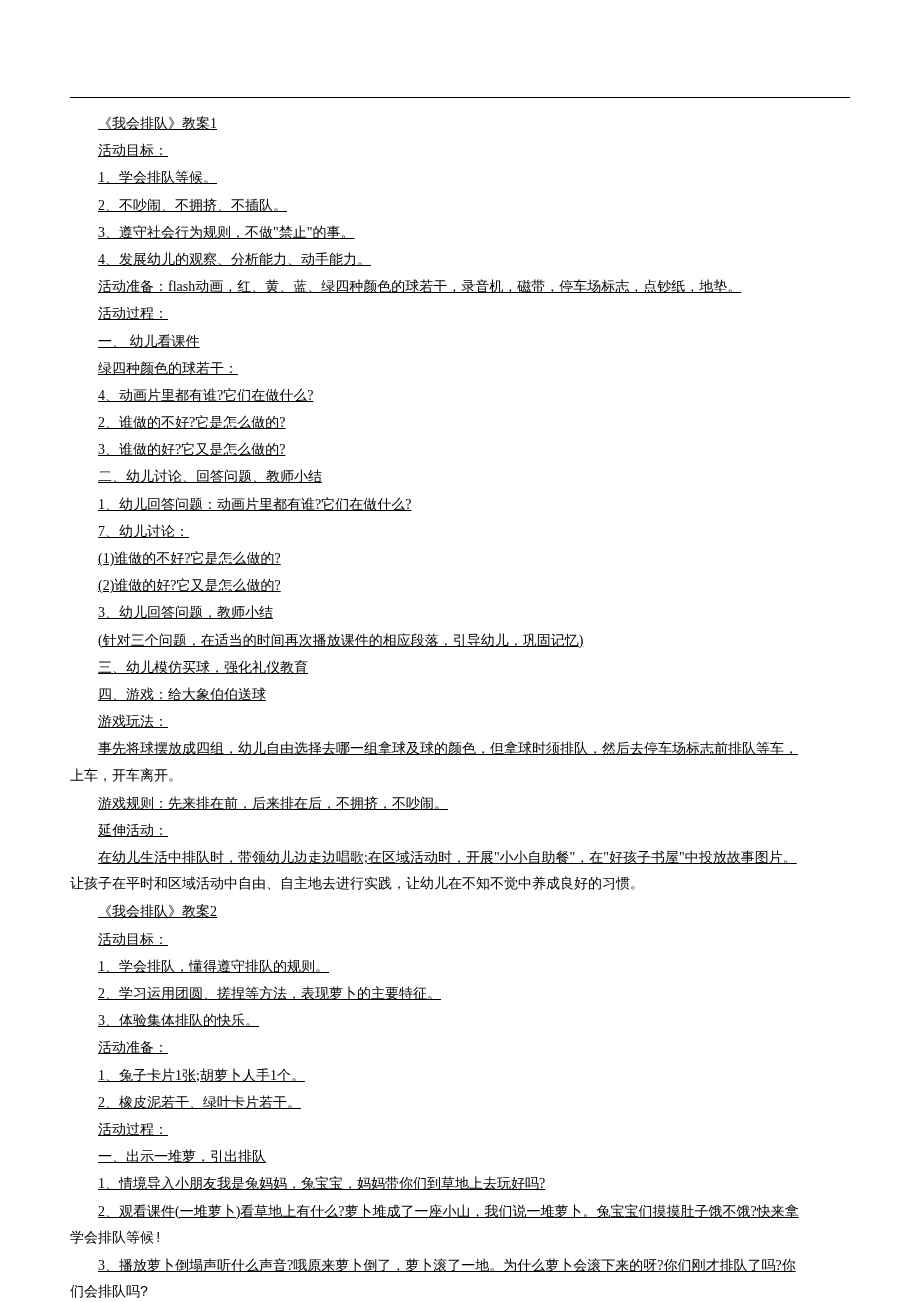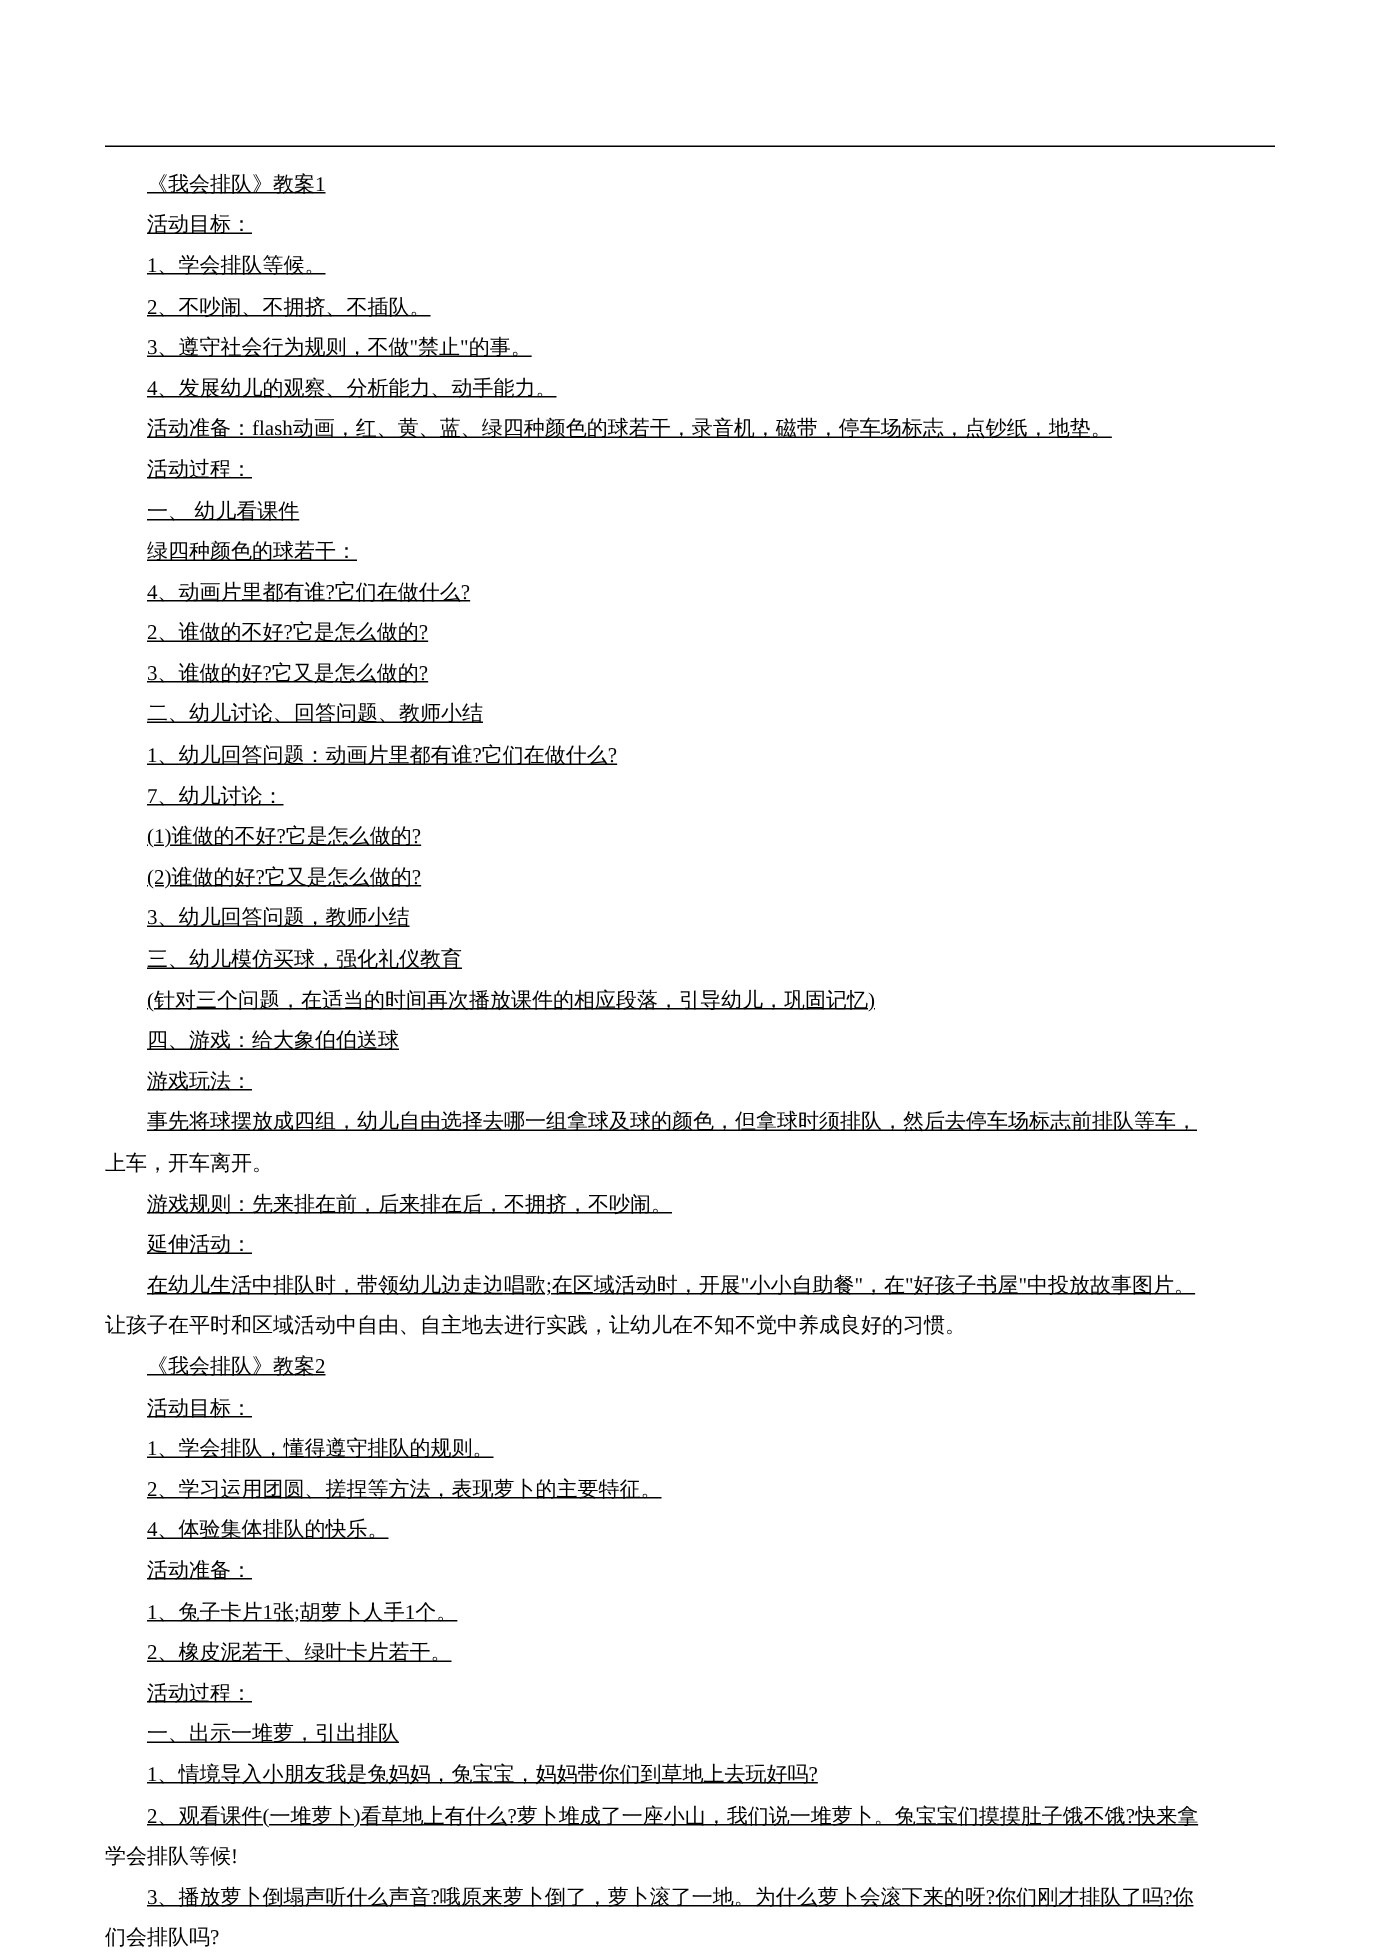--- a/index.html
+++ b/index.html
@@ -65,8 +65,8 @@
       <p class="para">(1)谁做的不好?它是怎么做的?</p>
       <p class="para">(2)谁做的好?它又是怎么做的?</p>
       <p class="para">3、幼儿回答问题，教师小结</p>
+      <p class="para">(针对三个问题，在适当的时间再次播放课件的相应段落，引导幼儿，巩固记忆)</p>
       <p class="para">三、幼儿模仿买球，强化礼仪教育</p>
-      <p class="para">(针对三个问题，在适当的时间再次播放课件的相应段落，引导幼儿，巩固记忆)</p>
       <p class="para">四、游戏：给大象伯伯送球</p>
       <p class="para">游戏玩法：</p>
       <p class="para">事先将球摆放成四组，幼儿自由选择去哪一组拿球及球的颜色，但拿球时须排队，然后去停车场标志前排队等车，</p>

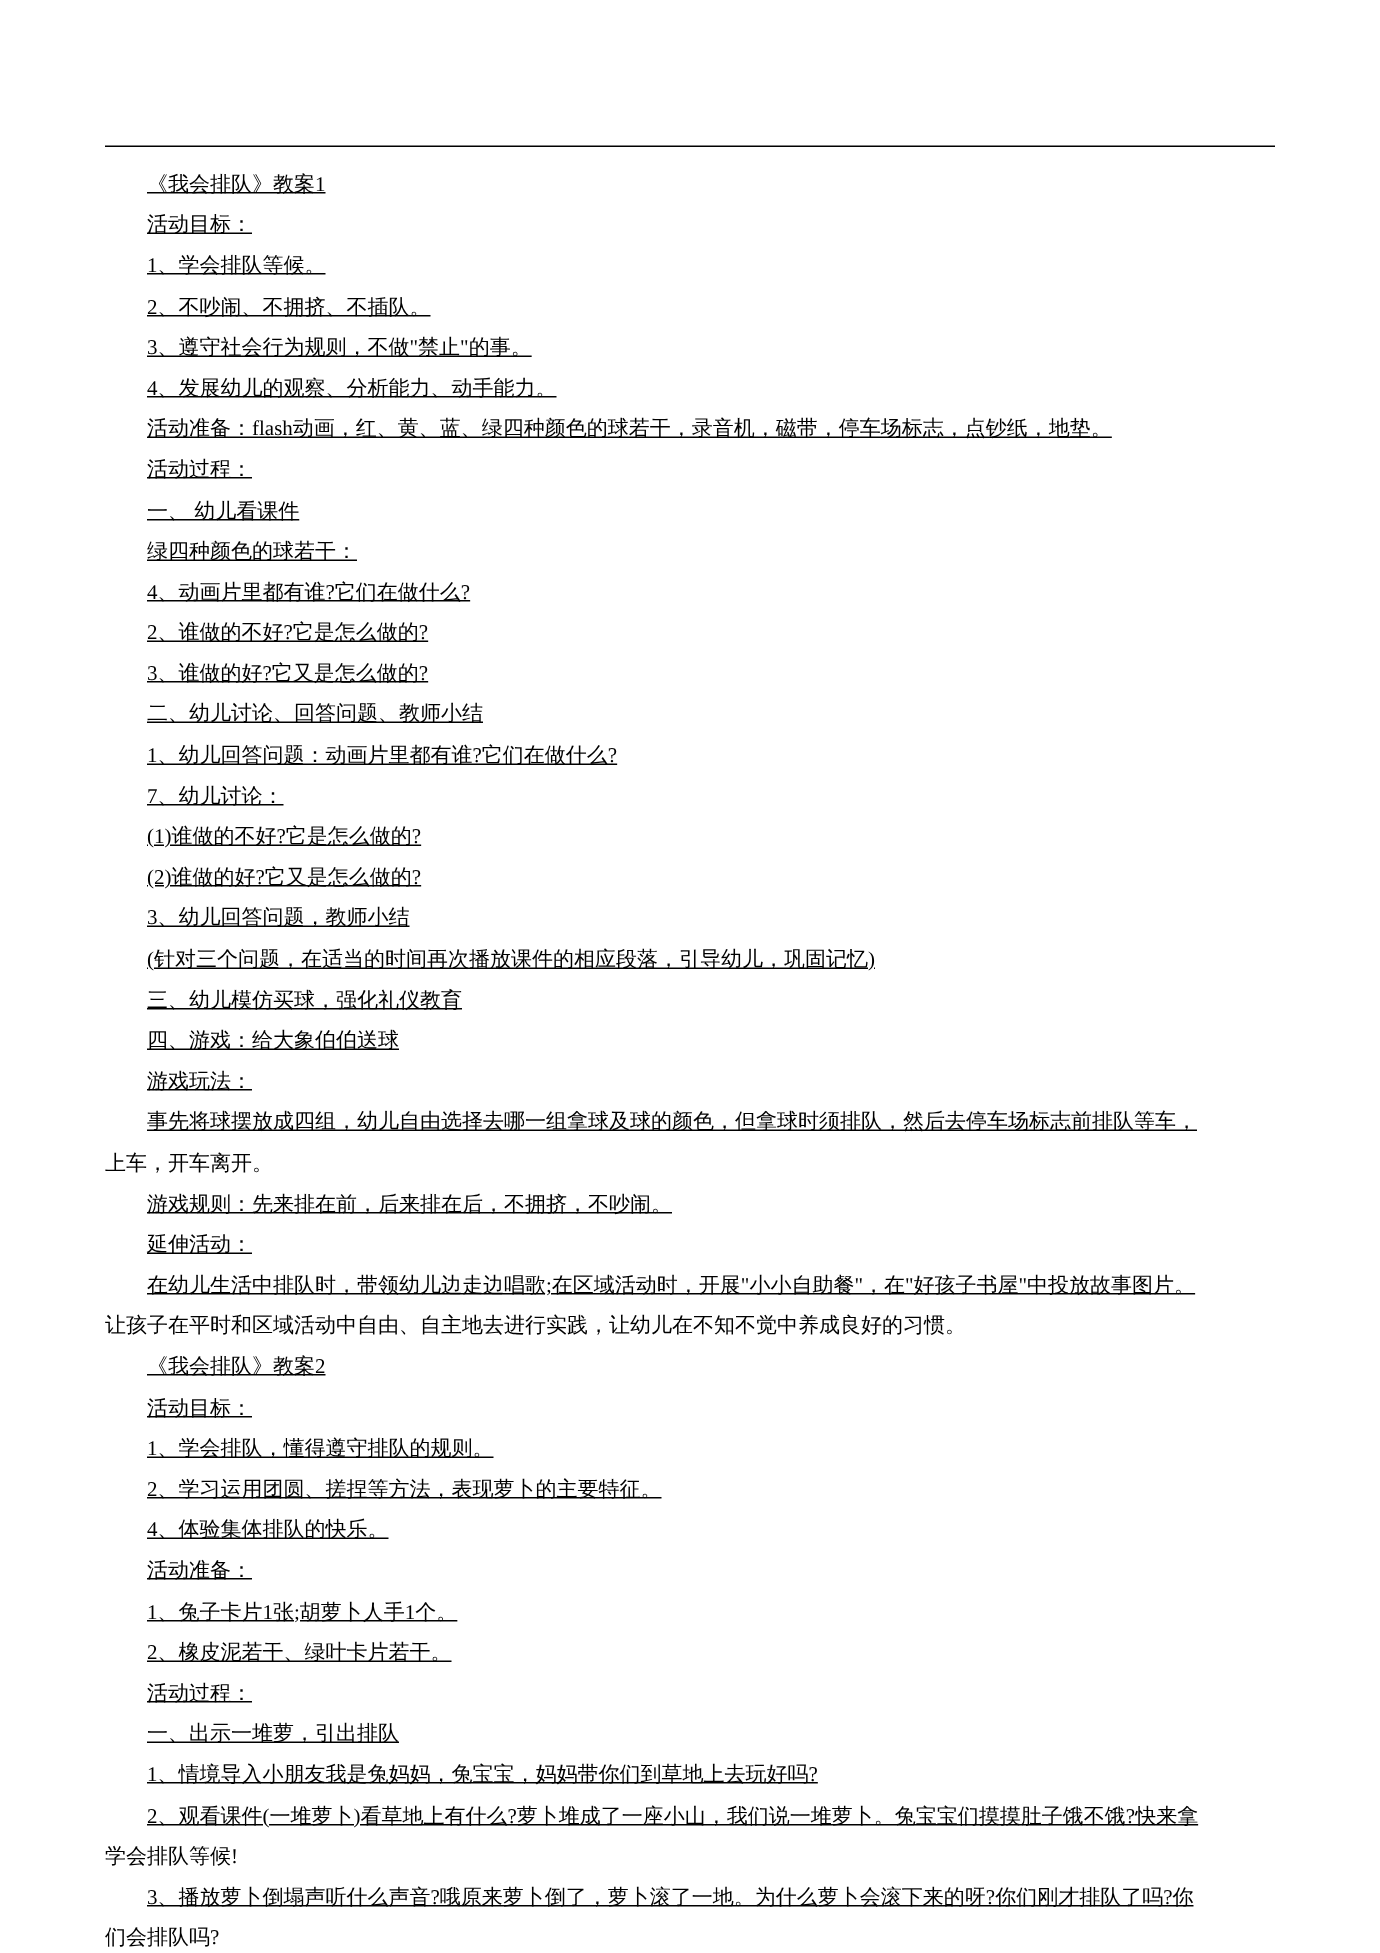--- a/index.html
+++ b/index.html
@@ -38,6 +38,7 @@
   .para-noindent {
     margin: 0;
     padding: 1px 0;
+    font-family: Liberation Mono, monospace;
   }
 </style>
 </head>

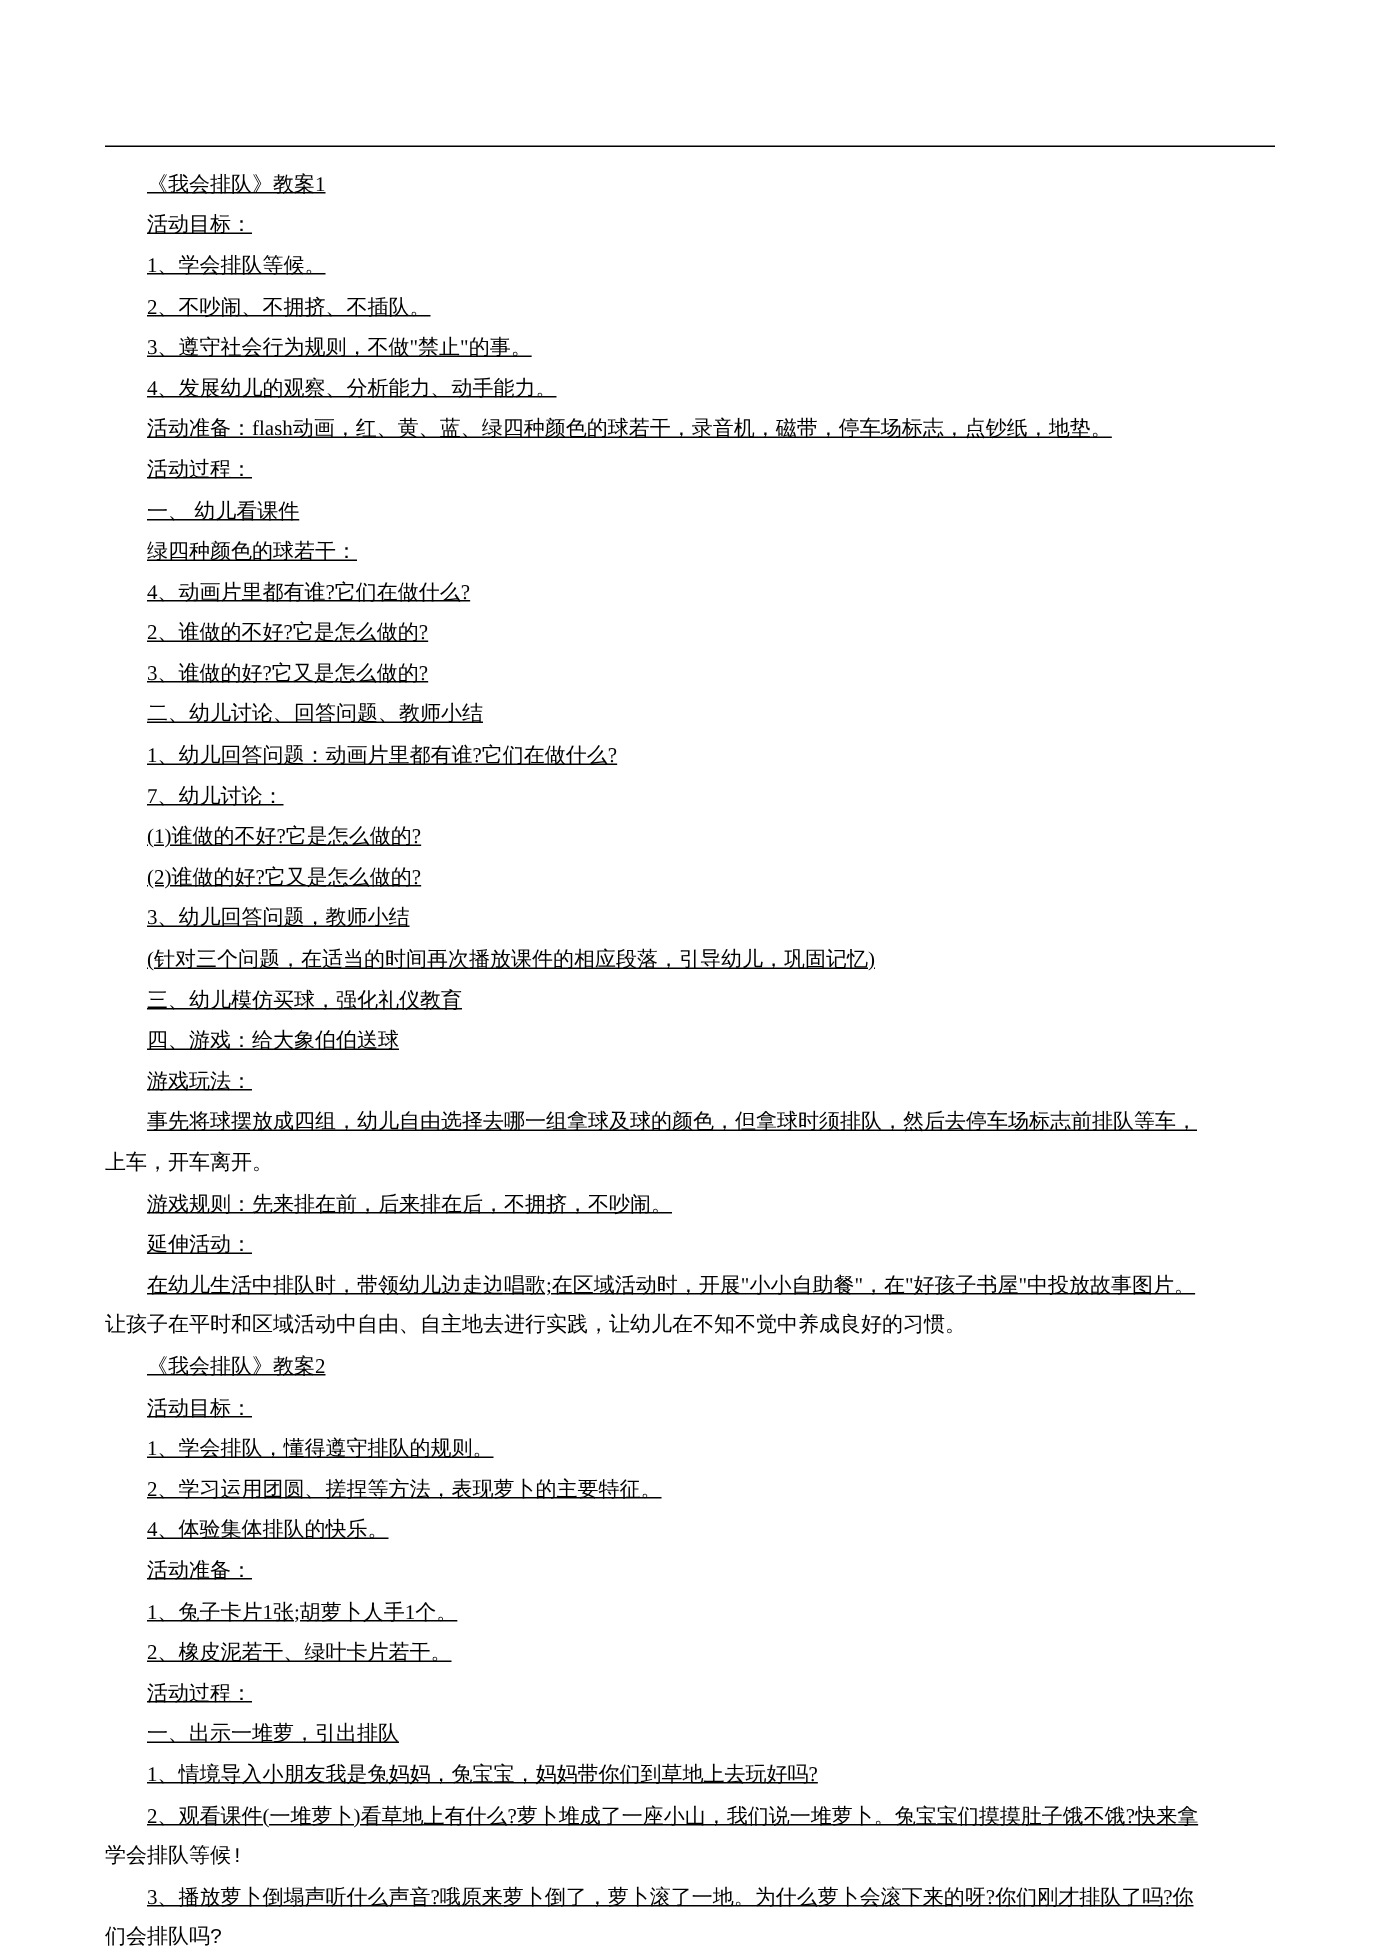--- a/index.html
+++ b/index.html
@@ -80,7 +80,7 @@
       <p class="para">活动目标：</p>
       <p class="para">1、学会排队，懂得遵守排队的规则。</p>
       <p class="para">2、学习运用团圆、搓捏等方法，表现萝卜的主要特征。</p>
-      <p class="para">4、体验集体排队的快乐。</p>
+      <p class="para">3、体验集体排队的快乐。</p>
       <p class="para">活动准备：</p>
       <p class="para">1、兔子卡片1张;胡萝卜人手1个。</p>
       <p class="para">2、橡皮泥若干、绿叶卡片若干。</p>

